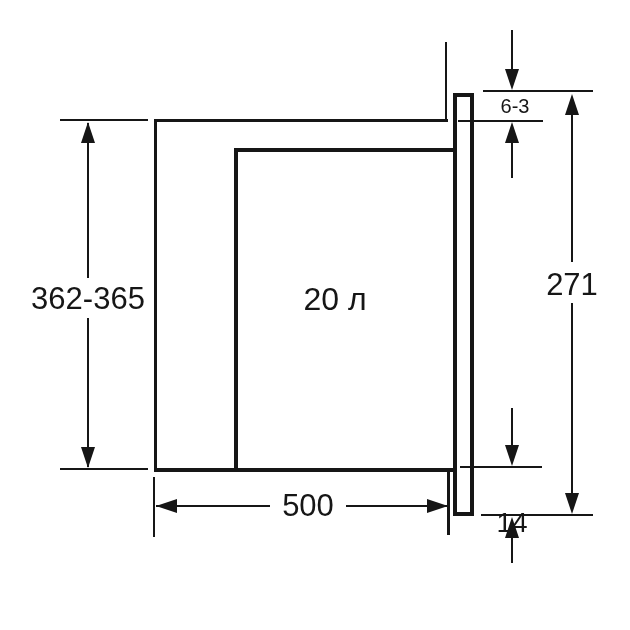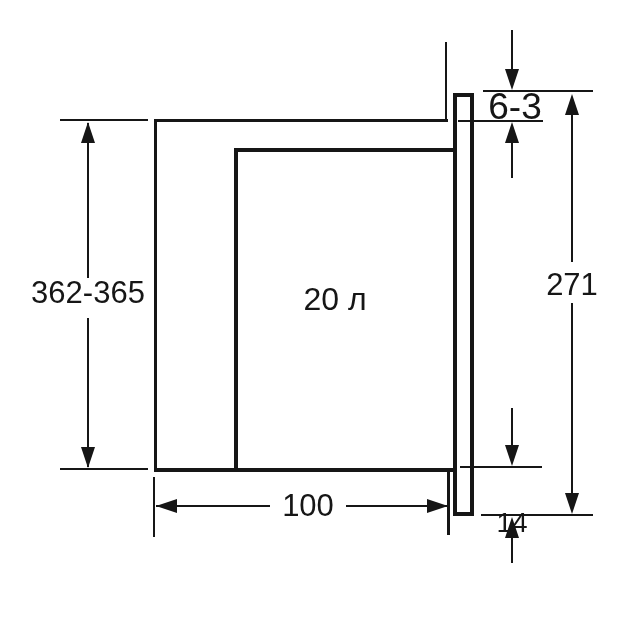--- a/index.html
+++ b/index.html
@@ -51,7 +51,7 @@
   
   .lbl{position:absolute;text-align:center;z-index:4;white-space:nowrap;}
   .l362{left:18px;top:277px;width:140px;height:32px;line-height:32px;font-size:31px;}
-  .l63 {left:478px;top:93px;width:74px;height:38px;line-height:27px;font-size:37px;}
+  .l63 {left:478px;top:93px;width:74px;height:38px;line-height:27px;font-size:20px;}
   .l382{left:535px;top:269px;width:74px;height:31px;line-height:31px;font-size:31px;}
   .l14 {left:480px;top:478px;width:64px;height:25px;line-height:25px;font-size:28px;margin-top:32px;}
   .l300{left:270px;top:489px;width:76px;height:33px;line-height:33px;font-size:31px;background:var(--bg);}

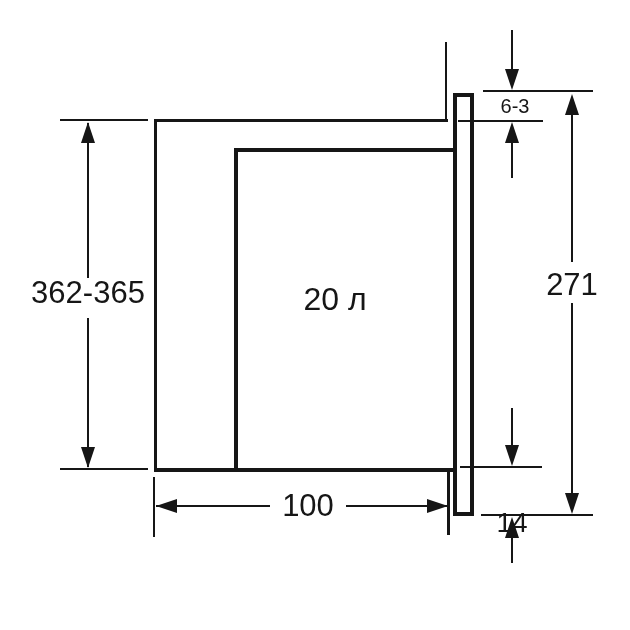--- a/index.html
+++ b/index.html
@@ -50,7 +50,7 @@
   .a300lf{left:156px;top:499px;} .a300rt{left:427px;top:499px;}
   
   .lbl{position:absolute;text-align:center;z-index:4;white-space:nowrap;}
-  .l362{left:18px;top:277px;width:140px;height:32px;line-height:32px;font-size:31px;}
+  .l362{left:18px;top:283px;width:140px;height:32px;line-height:32px;font-size:31px;}
   .l63 {left:478px;top:93px;width:74px;height:38px;line-height:27px;font-size:20px;}
   .l382{left:535px;top:269px;width:74px;height:31px;line-height:31px;font-size:31px;}
   .l14 {left:480px;top:478px;width:64px;height:25px;line-height:25px;font-size:28px;margin-top:32px;}

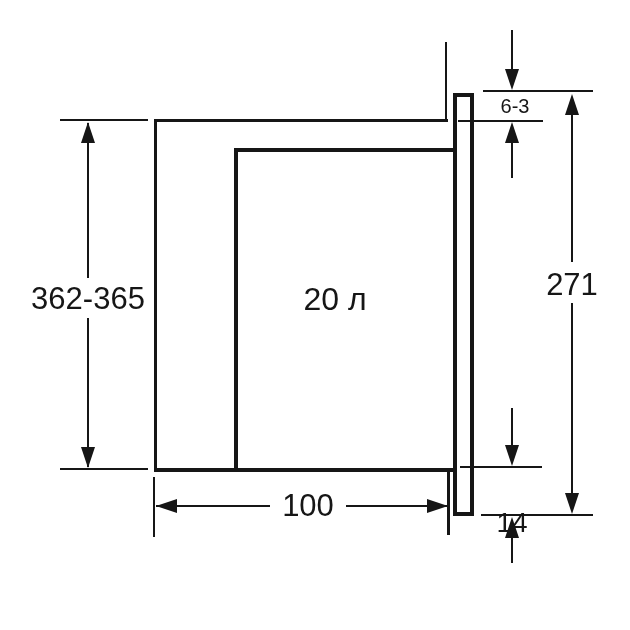--- a/index.html
+++ b/index.html
@@ -105,7 +105,7 @@
   <div class="d h1"></div>
   <div class="arr arr-left a300lf"></div>
   <div class="arr arr-right a300rt"></div>
-  <div class="lbl l300">100</div>
+  <div class="lbl l300">500</div>
 
   <div class="lbl lvol">20 л</div>
 

